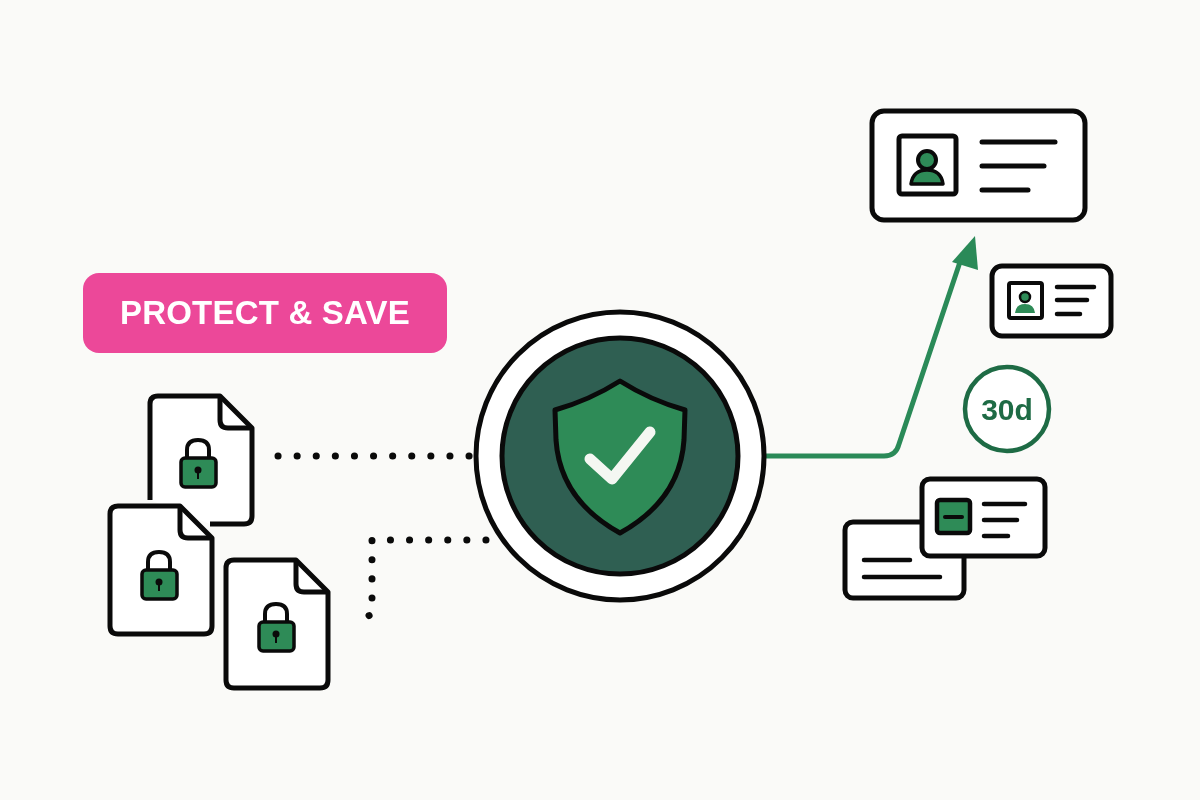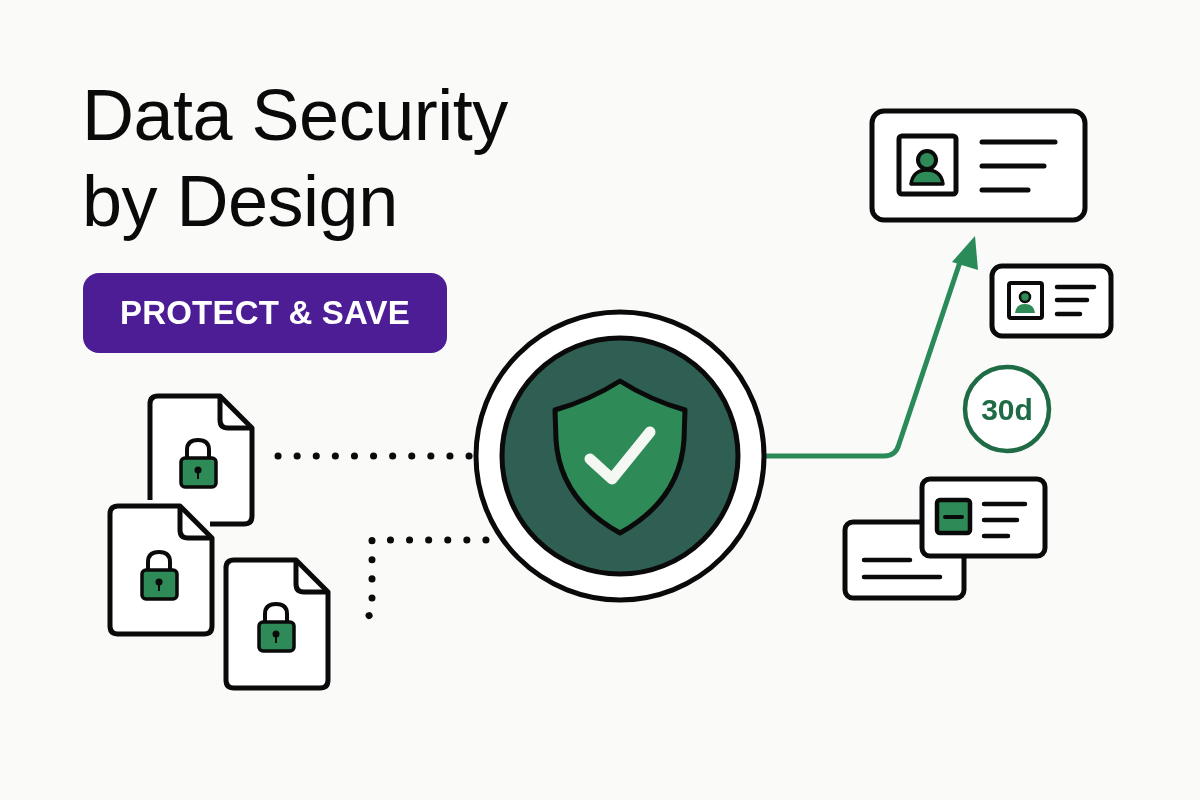--- a/index.html
+++ b/index.html
@@ -62,10 +62,6 @@
 
 <div class="canvas">
 
-  <h1 class="title">
-    <span>Data Security</span>
-    <span>by Design</span>
-  </h1>
 
   <button class="cta">PROTECT &amp; SAVE</button>
 

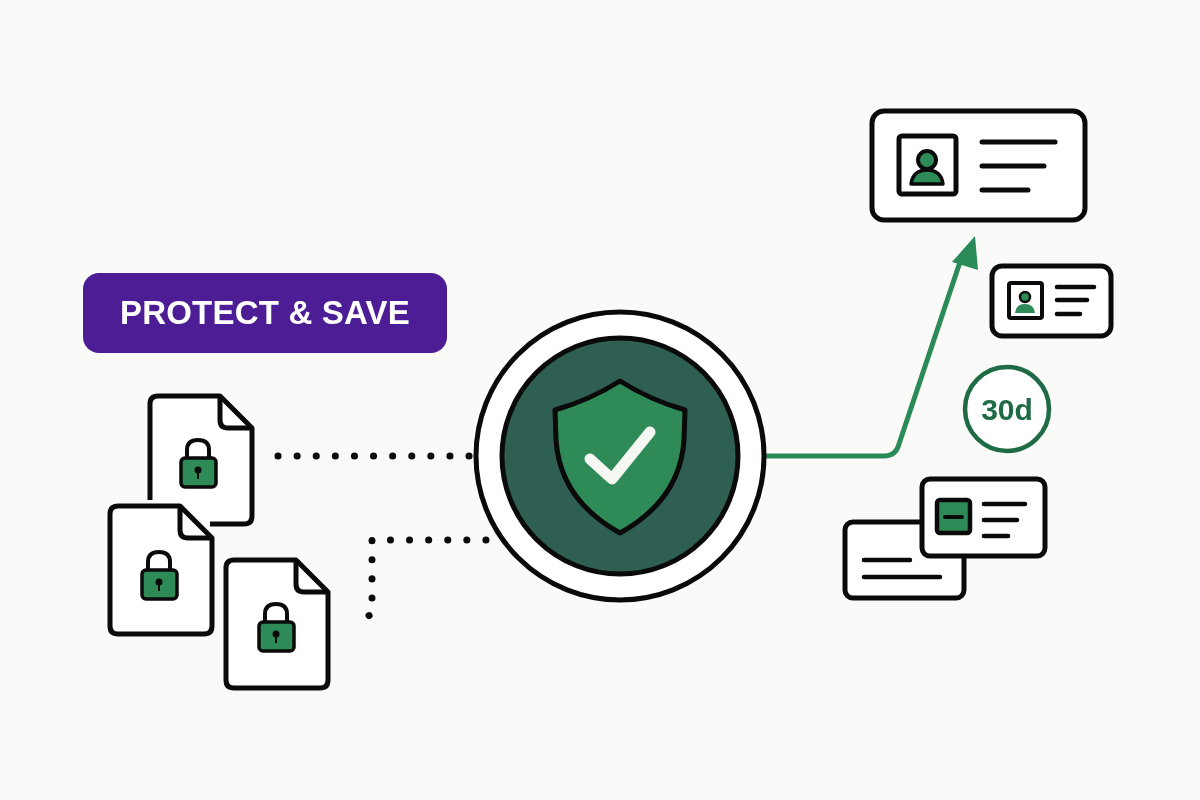--- a/index.html
+++ b/index.html
@@ -34,7 +34,7 @@
       top: 273px;
       width: 364px;
       height: 80px;
-      background: #4c1d95;
+      background: #ec4899;
       border-radius: 16px;
       color: #ffffff;
       font-family: "Liberation Sans", sans-serif;

